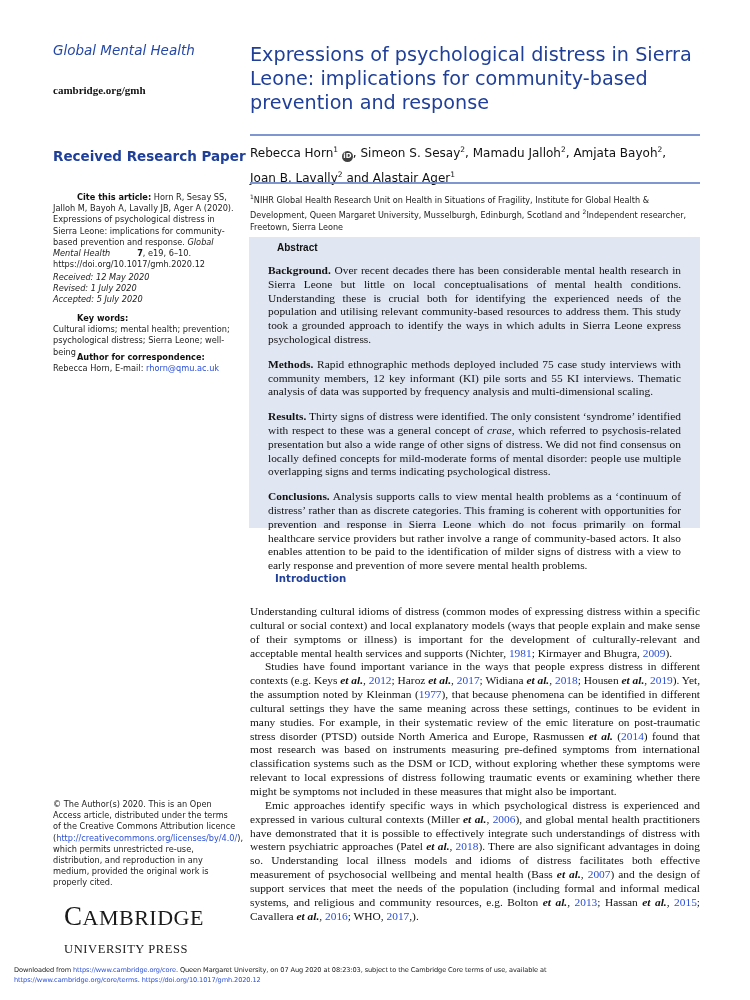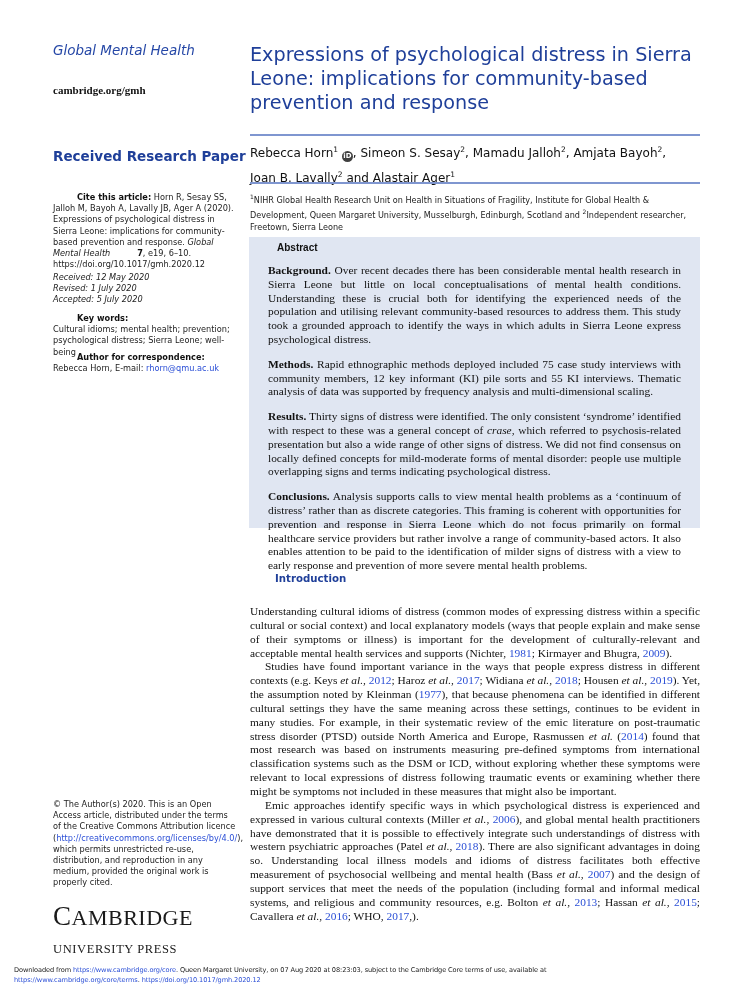--- a/index.html
+++ b/index.html
@@ -40,7 +40,7 @@
   #intro { position:absolute; left:250px; top:605px; width:450px; }
   .body-p { font-family:"Liberation Serif", serif; font-size:11.4px; line-height:13.85px; text-align:justify; color:#111; margin:0; }
   .body-p.indent { text-indent:15px; }
-  .body-p i { font-style:italic; }
+  .body-p i { font-style:italic;font-weight:bold; }
 
   #footer { position:absolute; left:14px; top:965px; width:720px; font-family:"DejaVu Sans", sans-serif; font-size:6.6px; line-height:10px; color:#222; letter-spacing:-0.1px; }
 </style>

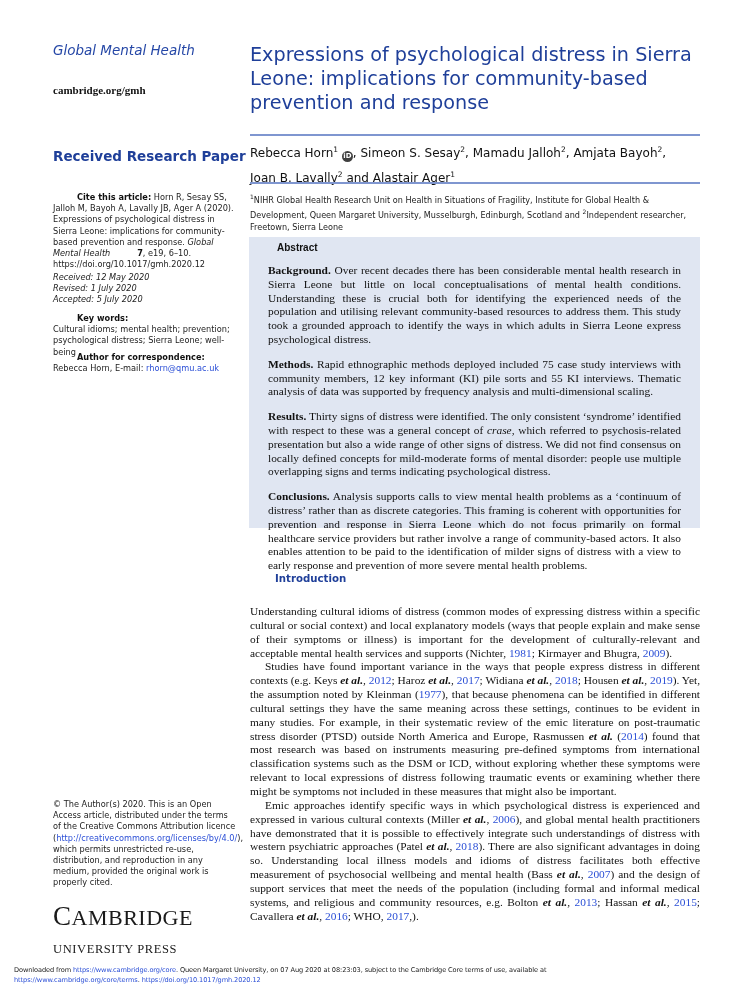--- a/index.html
+++ b/index.html
@@ -17,7 +17,7 @@
   #keywords { top:313px; }
   #correspondence { top:352px; }
   #license { top:799px; }
-  #cup-logo { position:absolute; left:53px; top:905px; font-family:"Liberation Serif", serif; color:#1a1a1a; }
+  #cup-logo { position:absolute; left:64px; top:905px; font-family:"Liberation Serif", serif; color:#1a1a1a; }
   #cup-logo .l1 { font-size:22px; letter-spacing:0.5px; line-height:22px; }
   #cup-logo .l1 .big { font-size:27px; }
   #cup-logo .l2 { font-size:12.5px; letter-spacing:0.6px; margin-top:13px; }

